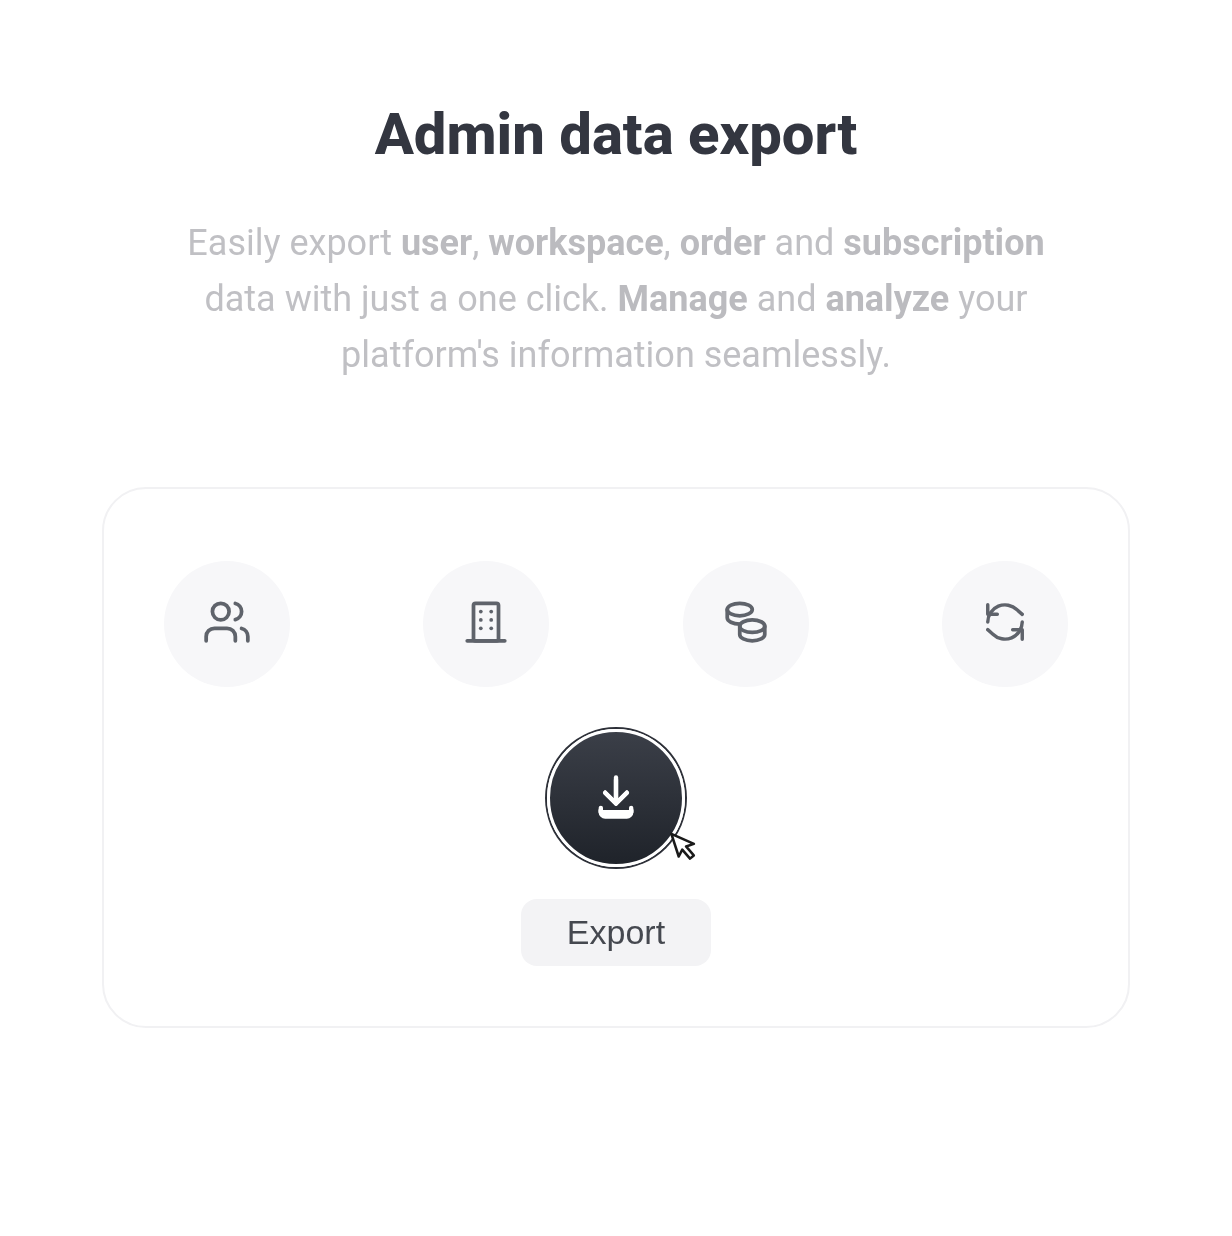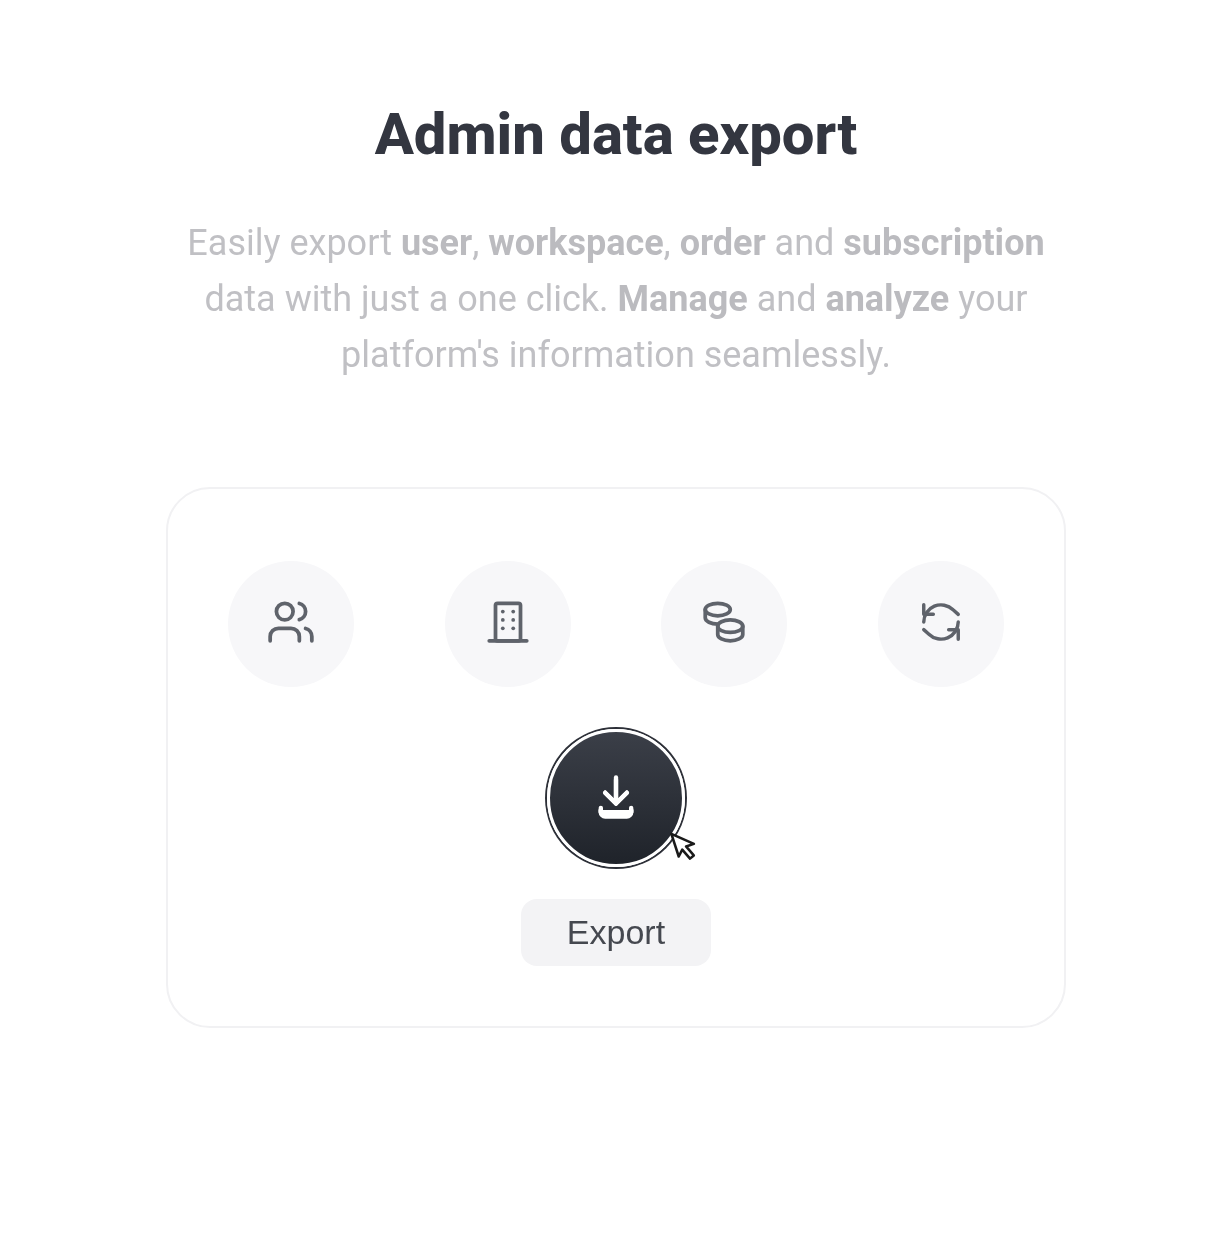--- a/index.html
+++ b/index.html
@@ -40,7 +40,7 @@
       color: #bbbbbf;
     }
     .card {
-      width: 900px;
+      width: 1028px;
       border: 2px solid #f1f1f3;
       border-radius: 44px;
       padding: 72px 60px 60px;

